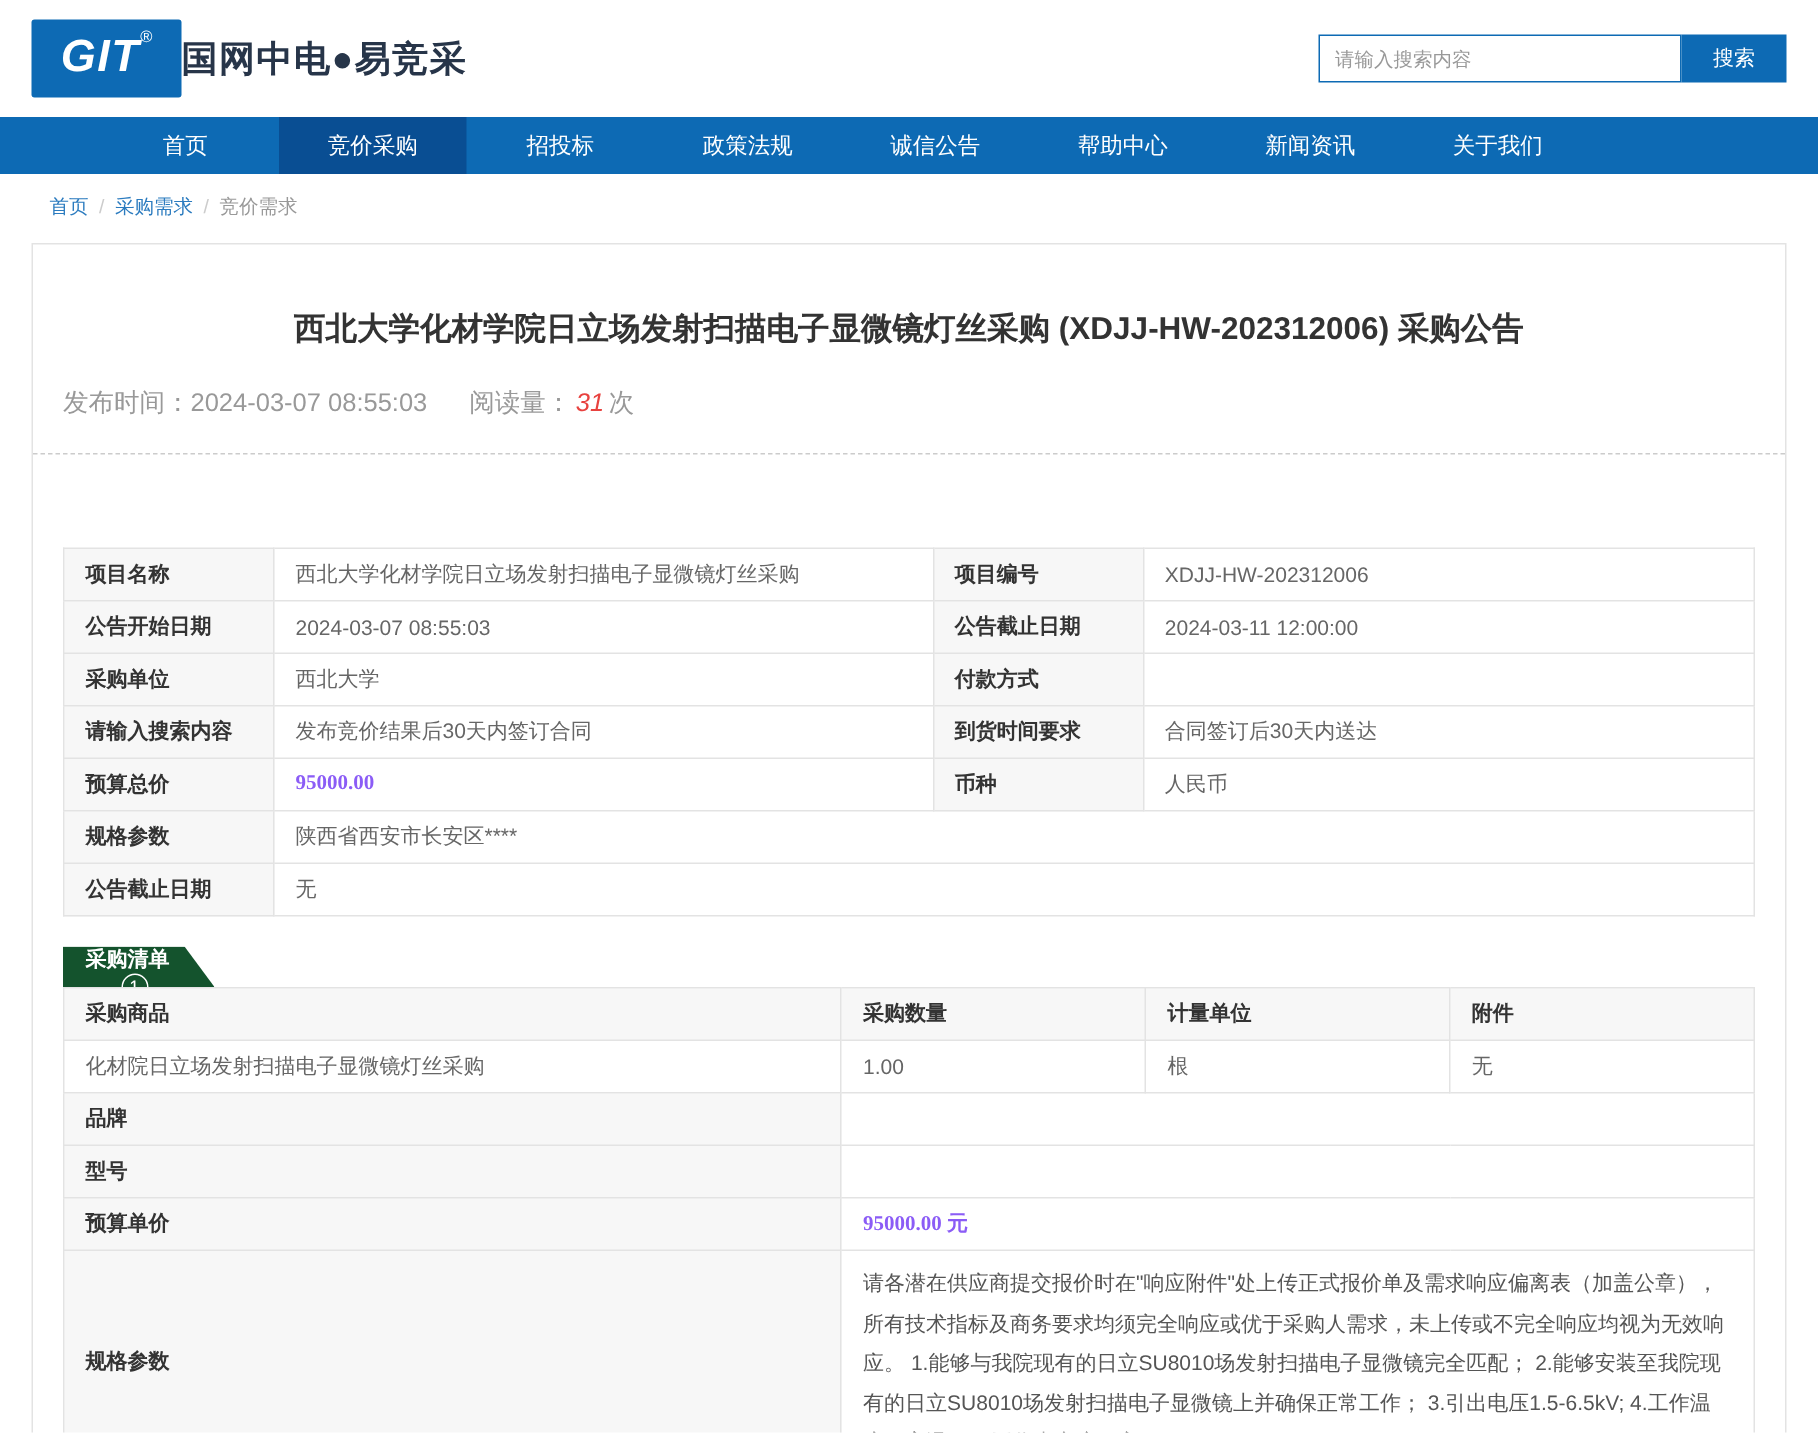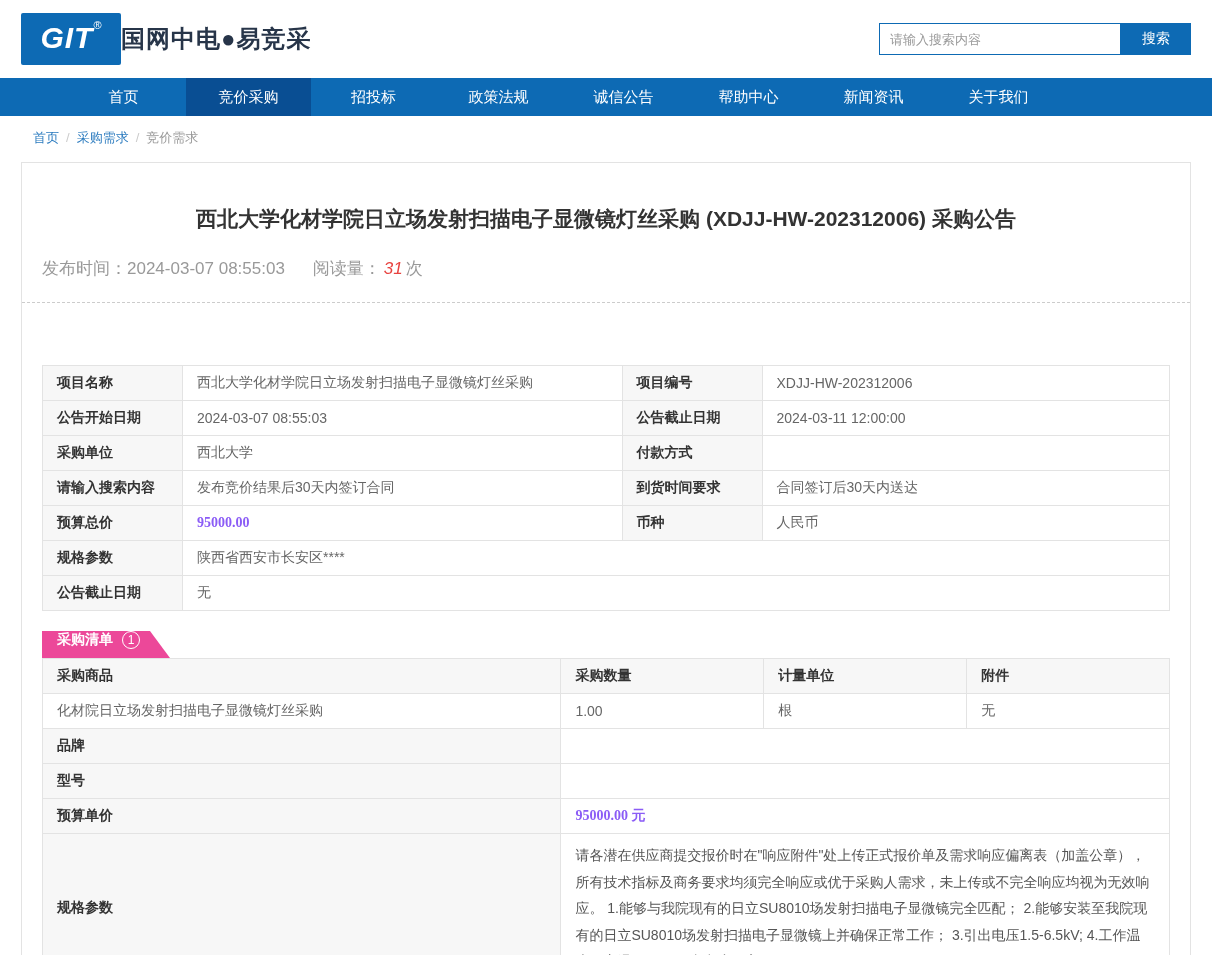--- a/index.html
+++ b/index.html
@@ -45,9 +45,9 @@
   .red { color:#8b5cf6; font-weight:bold;font-family:Liberation Serif, serif; }
 
   
-  .list-tab { margin-top:20px; display:inline-flex; height:27px; background:#ec4899; color:#fff;
+  .list-tab { margin-top:20px; display:inline-flex; align-items:center; height:27px; background:#14532d; color:#fff;
               font-size:14px; font-weight:bold; padding:0 30px 0 15px;
-              clip-path:polygon(0 0, calc(100% - 20px) 0, 100% 100%, 0 100%); }
+              clip-path:polygon(0 0, calc(100% - 20px) 0, 100% 100%, 0 100%);flex-direction:column; }
   .badge { display:inline-block; width:18px; height:18px; border:1px solid #fff; border-radius:50%;
            line-height:16px; text-align:center; font-size:12px; font-weight:normal; margin-left:9px; }
 

